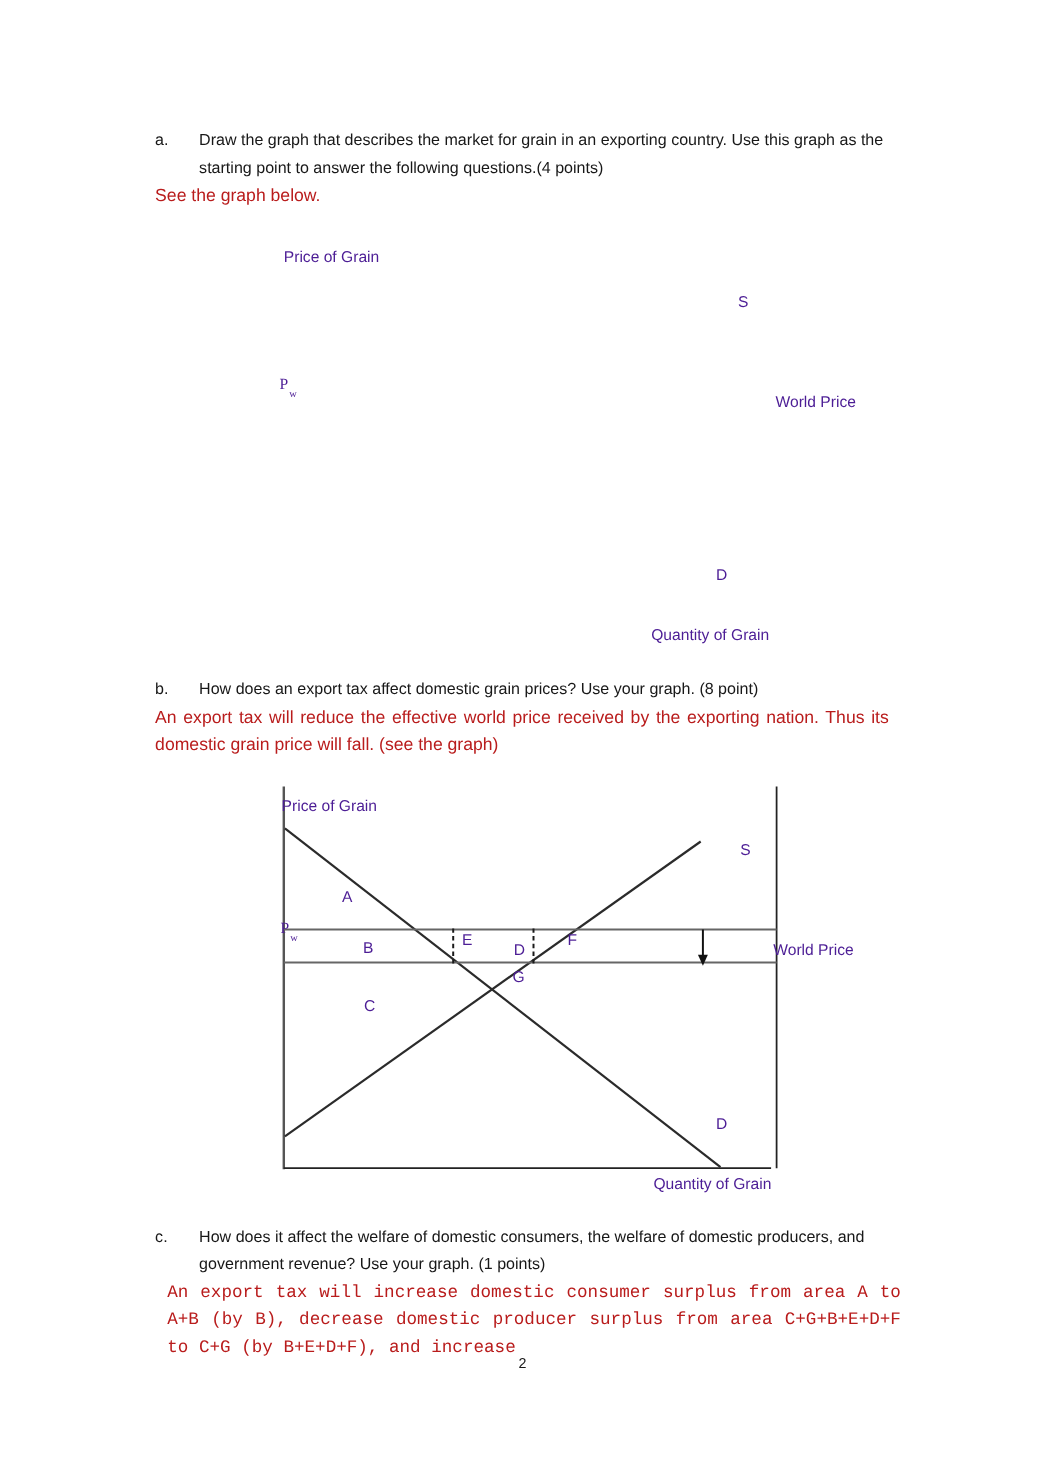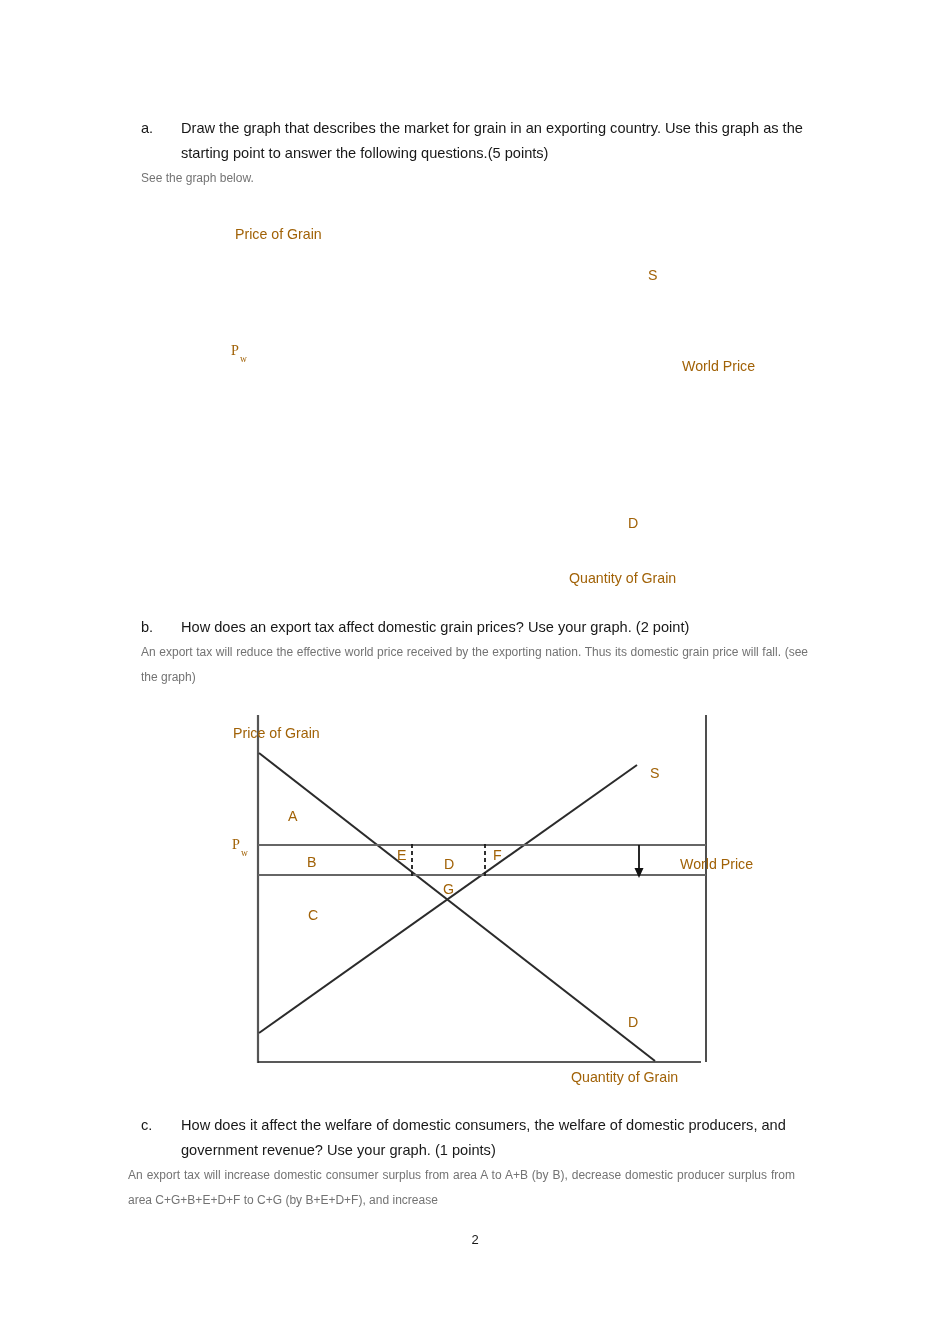--- a/index.html
+++ b/index.html
@@ -90,7 +90,7 @@
 
   <div class="list-item" style="left:141px; top:116px; width:700px;">
     <span class="list-marker">a.</span>
-    <span class="list-body">Draw the graph that describes the market for grain in an exporting country. Use this graph as the starting point to answer the following questions.(5 points)</span>
+    <span class="list-body">Draw the graph that describes the market for grain in an exporting country. Use this graph as the starting point to answer the following questions.(4 points)</span>
   </div>
 
   <div class="para" style="left:141px; top:166px; width:700px;">See the graph below.</div>

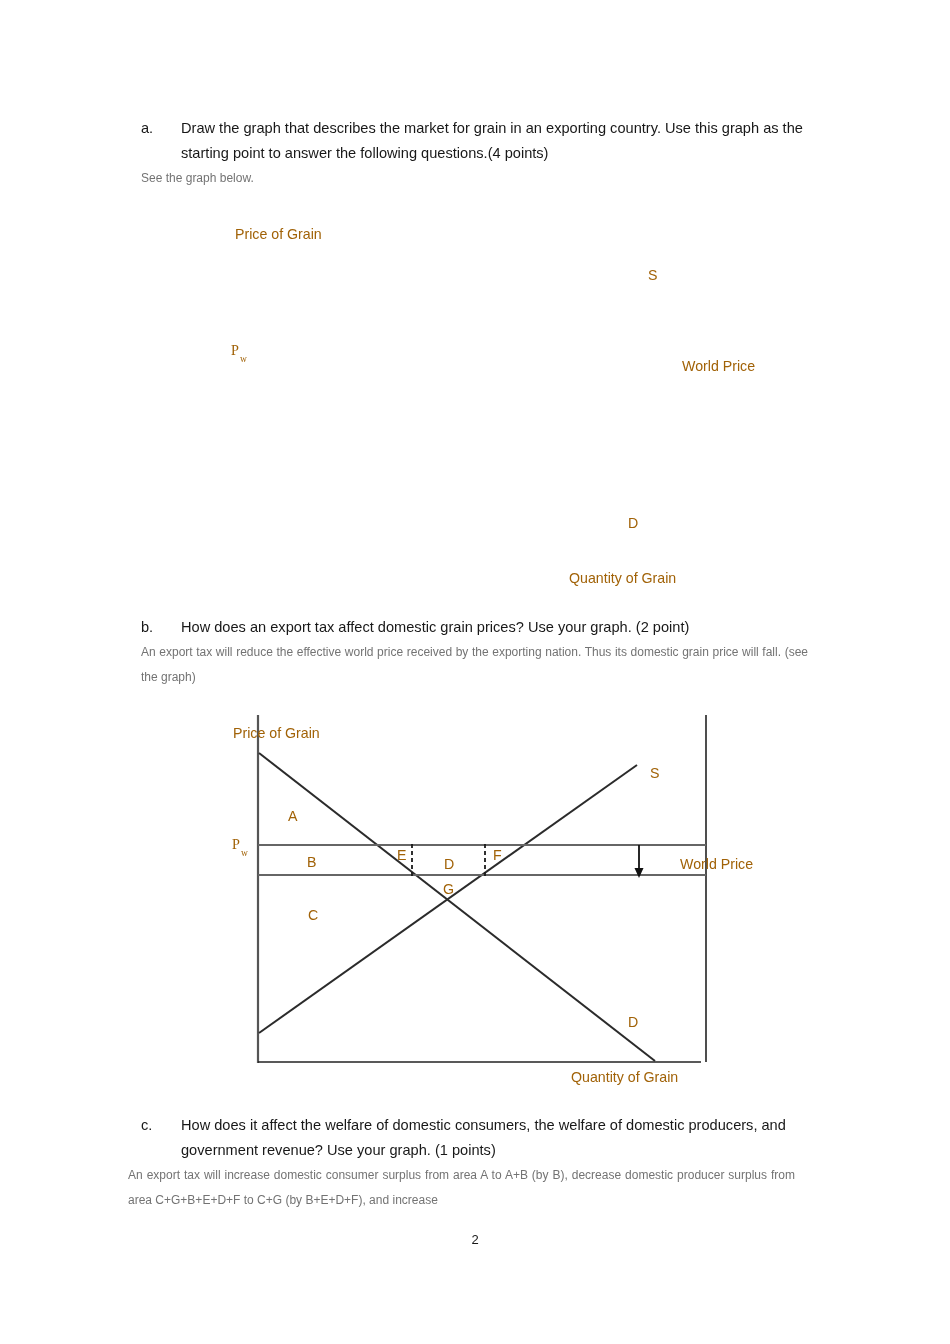--- a/index.html
+++ b/index.html
@@ -26,9 +26,9 @@
   
   .para {
     position: absolute;
-    font-size: 12px;
+    font-size: 16px;
     line-height: 25px;
-    color: #737373;
+    color: #b91c1c;
   }
   .para.just { text-align: justify; text-align-last: left; }
 

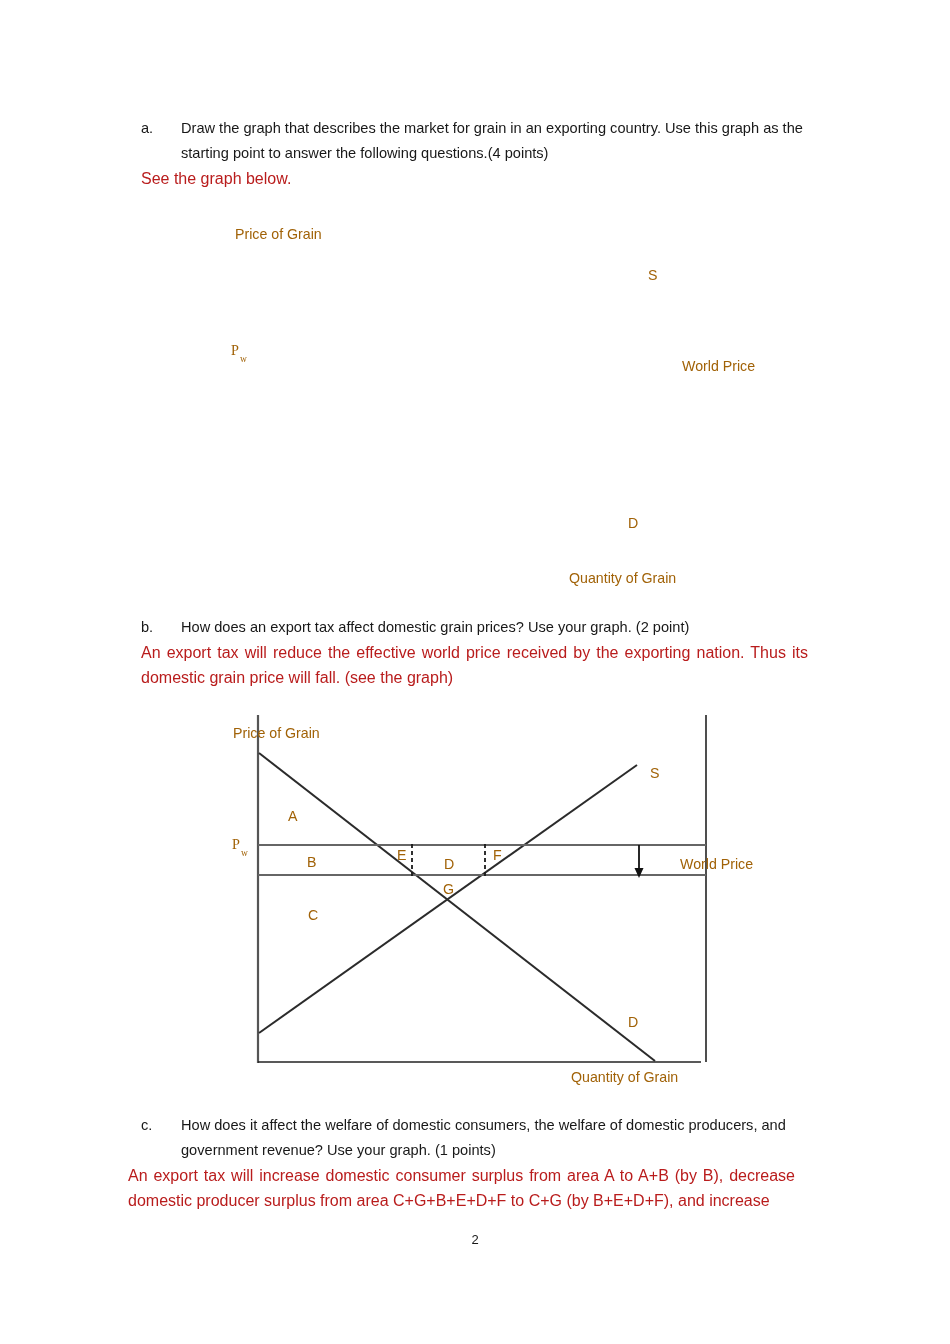--- a/index.html
+++ b/index.html
@@ -57,8 +57,9 @@
     position: absolute;
     font-size: 14.2px;
     line-height: 1;
-    color: #a16207;
+    color: #4c1d95;
     white-space: nowrap;
+    margin-left: 23px;
   }
   .glabel.sub-wrap { font-size: 14.2px; font-family: Liberation Serif, serif; }
   .glabel .sub {

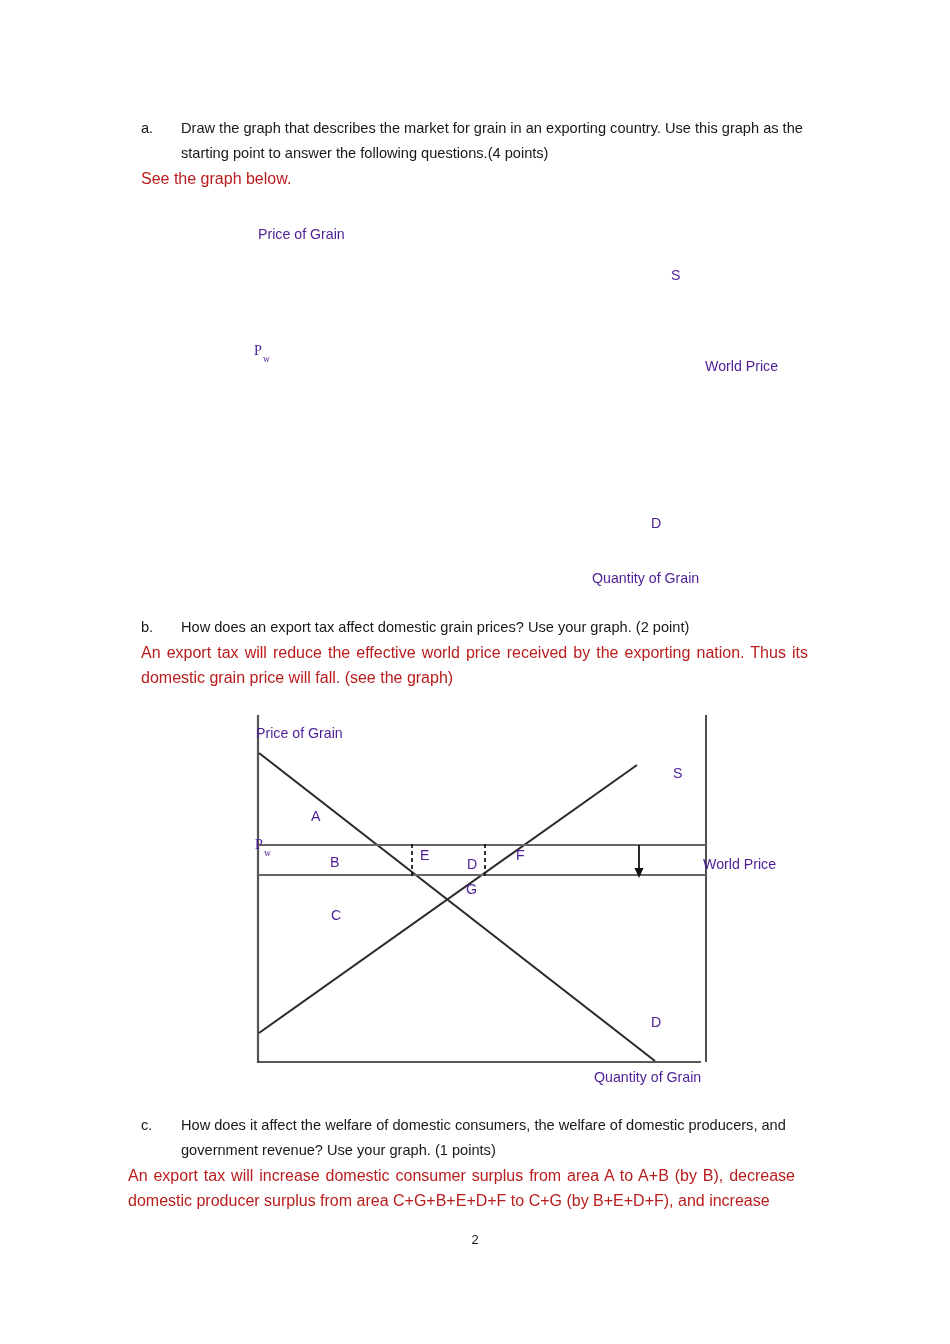--- a/index.html
+++ b/index.html
@@ -115,7 +115,7 @@
 
   <div class="list-item" style="left:141px; top:615px; width:700px;">
     <span class="list-marker">b.</span>
-    <span class="list-body">How does an export tax affect domestic grain prices? Use your graph. (2 point)</span>
+    <span class="list-body">How does an export tax affect domestic grain prices? Use your graph. (8 point)</span>
   </div>
 
   <div class="para just" style="left:141px; top:640px; width:667px;">An export tax will reduce the effective world price received by the exporting nation. Thus its domestic grain price will fall. (see the graph)</div>

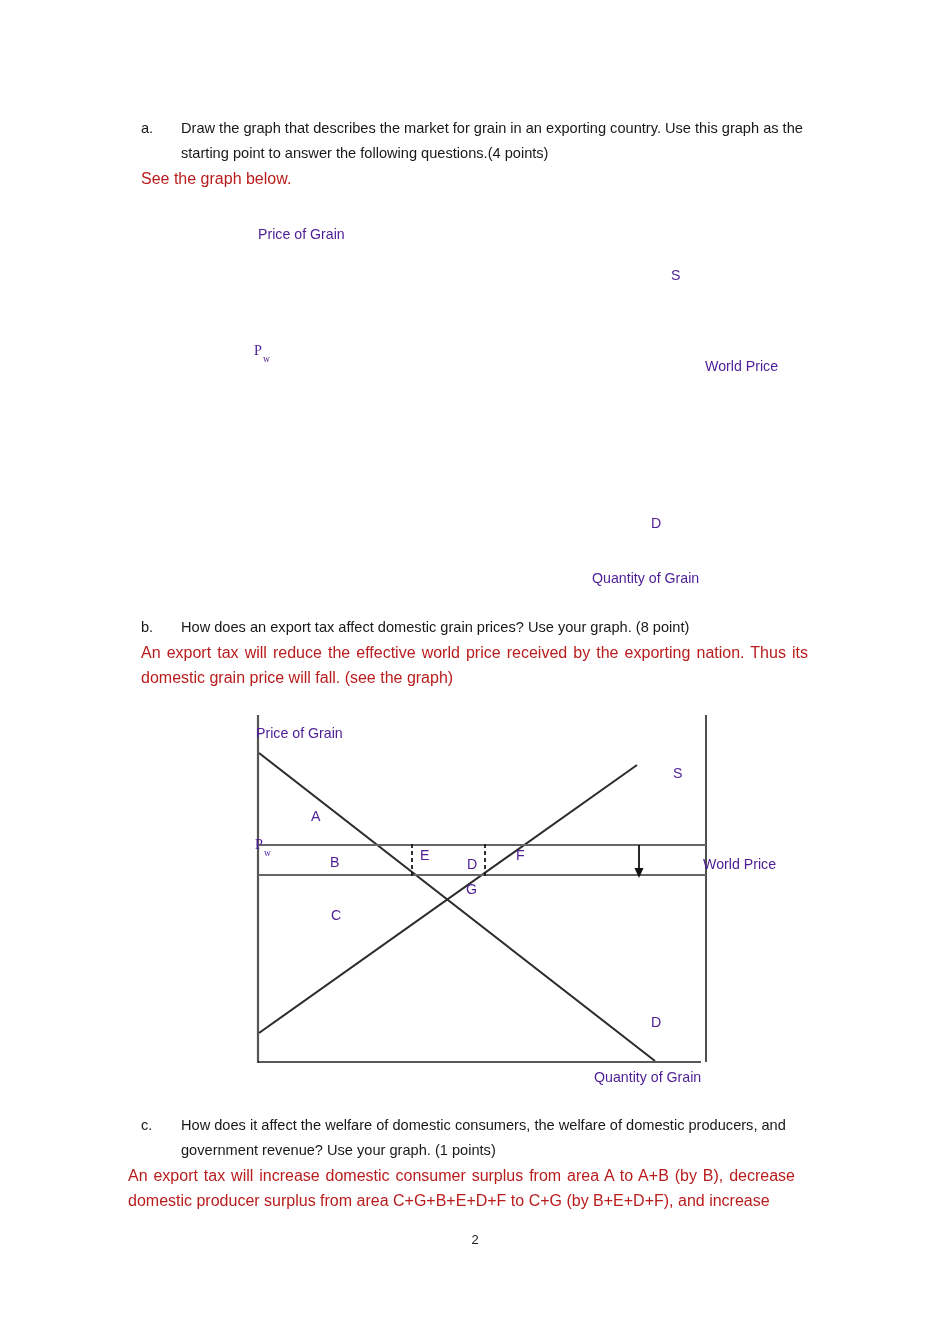--- a/index.html
+++ b/index.html
@@ -182,7 +182,7 @@
     <span class="list-body">How does it affect the welfare of domestic consumers, the welfare of domestic producers, and government revenue? Use your graph. (1 points)</span>
   </div>
 
-  <div class="para just" style="left:128px; top:1163px; width:667px;">An export tax will increase domestic consumer surplus from area A to A+B (by B), decrease domestic producer surplus from area C+G+B+E+D+F to C+G (by B+E+D+F), and increase</div>
+  <div class="para just" style="left:152px; top:1163px; width:667px;font-family:Liberation Mono, monospace;">An export tax will increase domestic consumer surplus from area A to A+B (by B), decrease domestic producer surplus from area C+G+B+E+D+F to C+G (by B+E+D+F), and increase</div>
 
   <div class="pagenum" style="left:0; top:1232px;">2</div>
 

